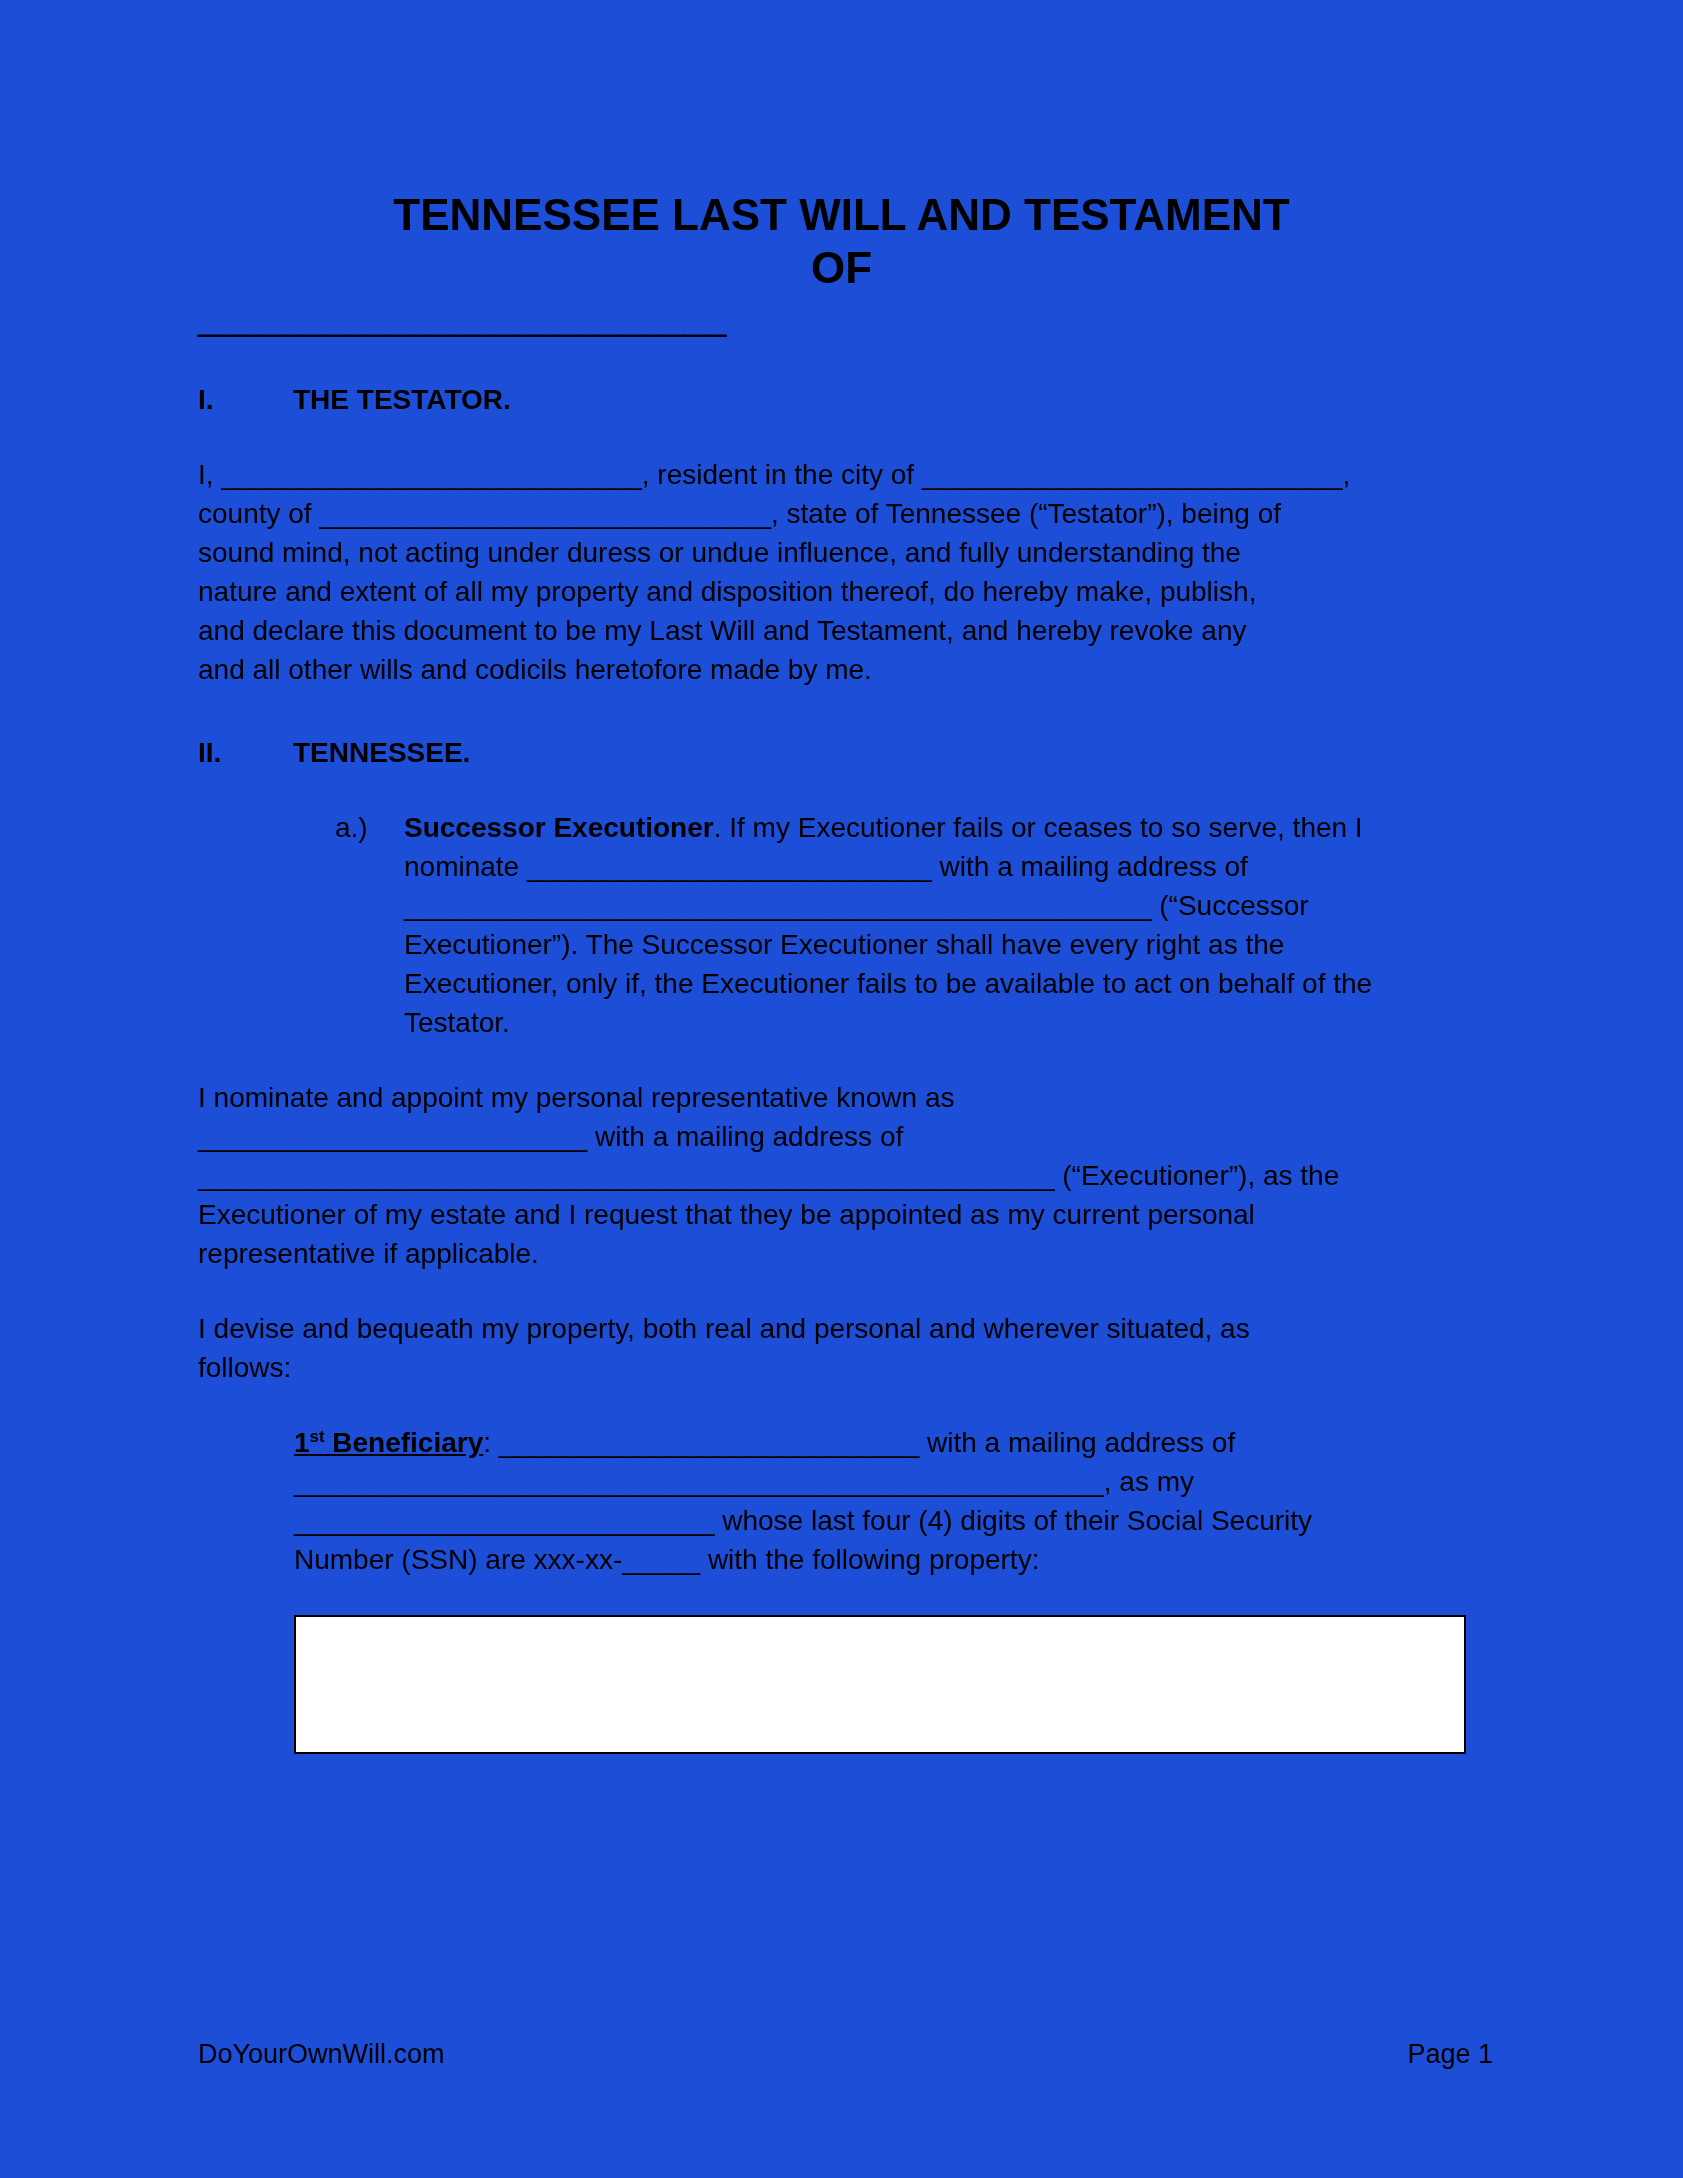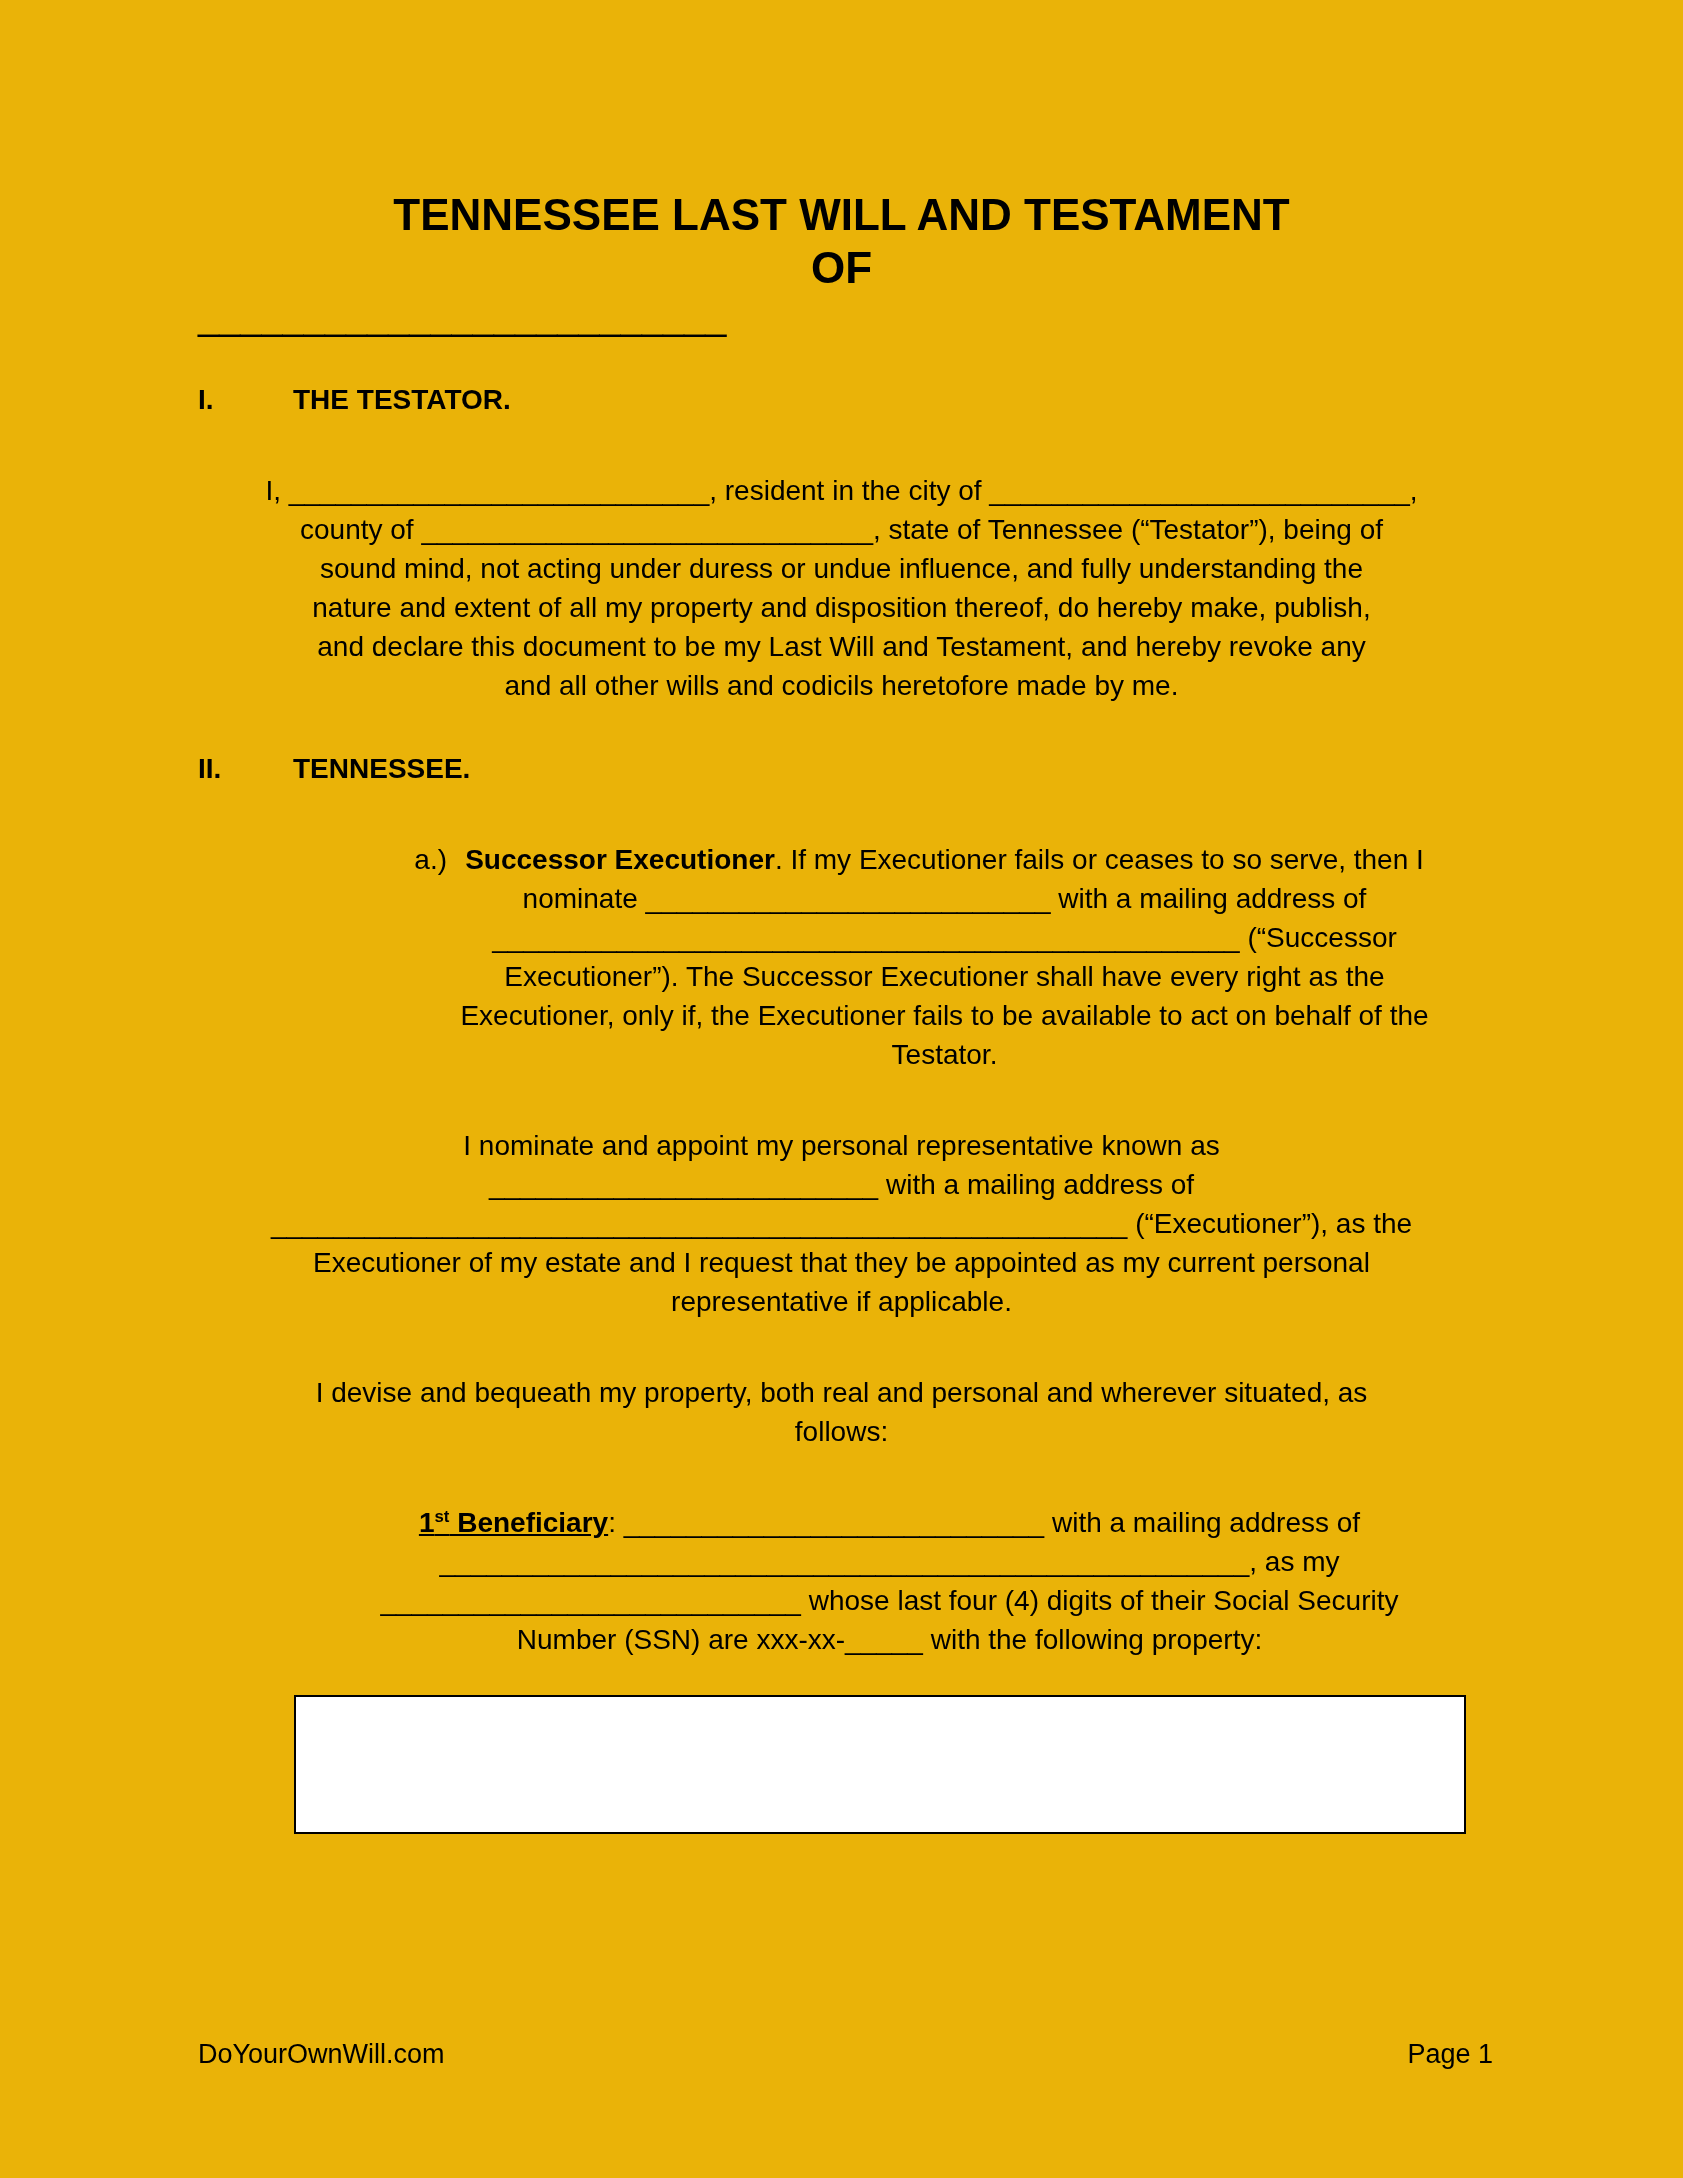--- a/index.html
+++ b/index.html
@@ -12,7 +12,7 @@
     width: 1683px;
     height: 2178px;
     margin: 0 auto;
-    background: #eab308;
+    background: #1d4ed8;
     box-sizing: border-box;
     padding: 188px 198px 0 198px;
     font-family: "Liberation Sans", "DejaVu Sans", sans-serif;

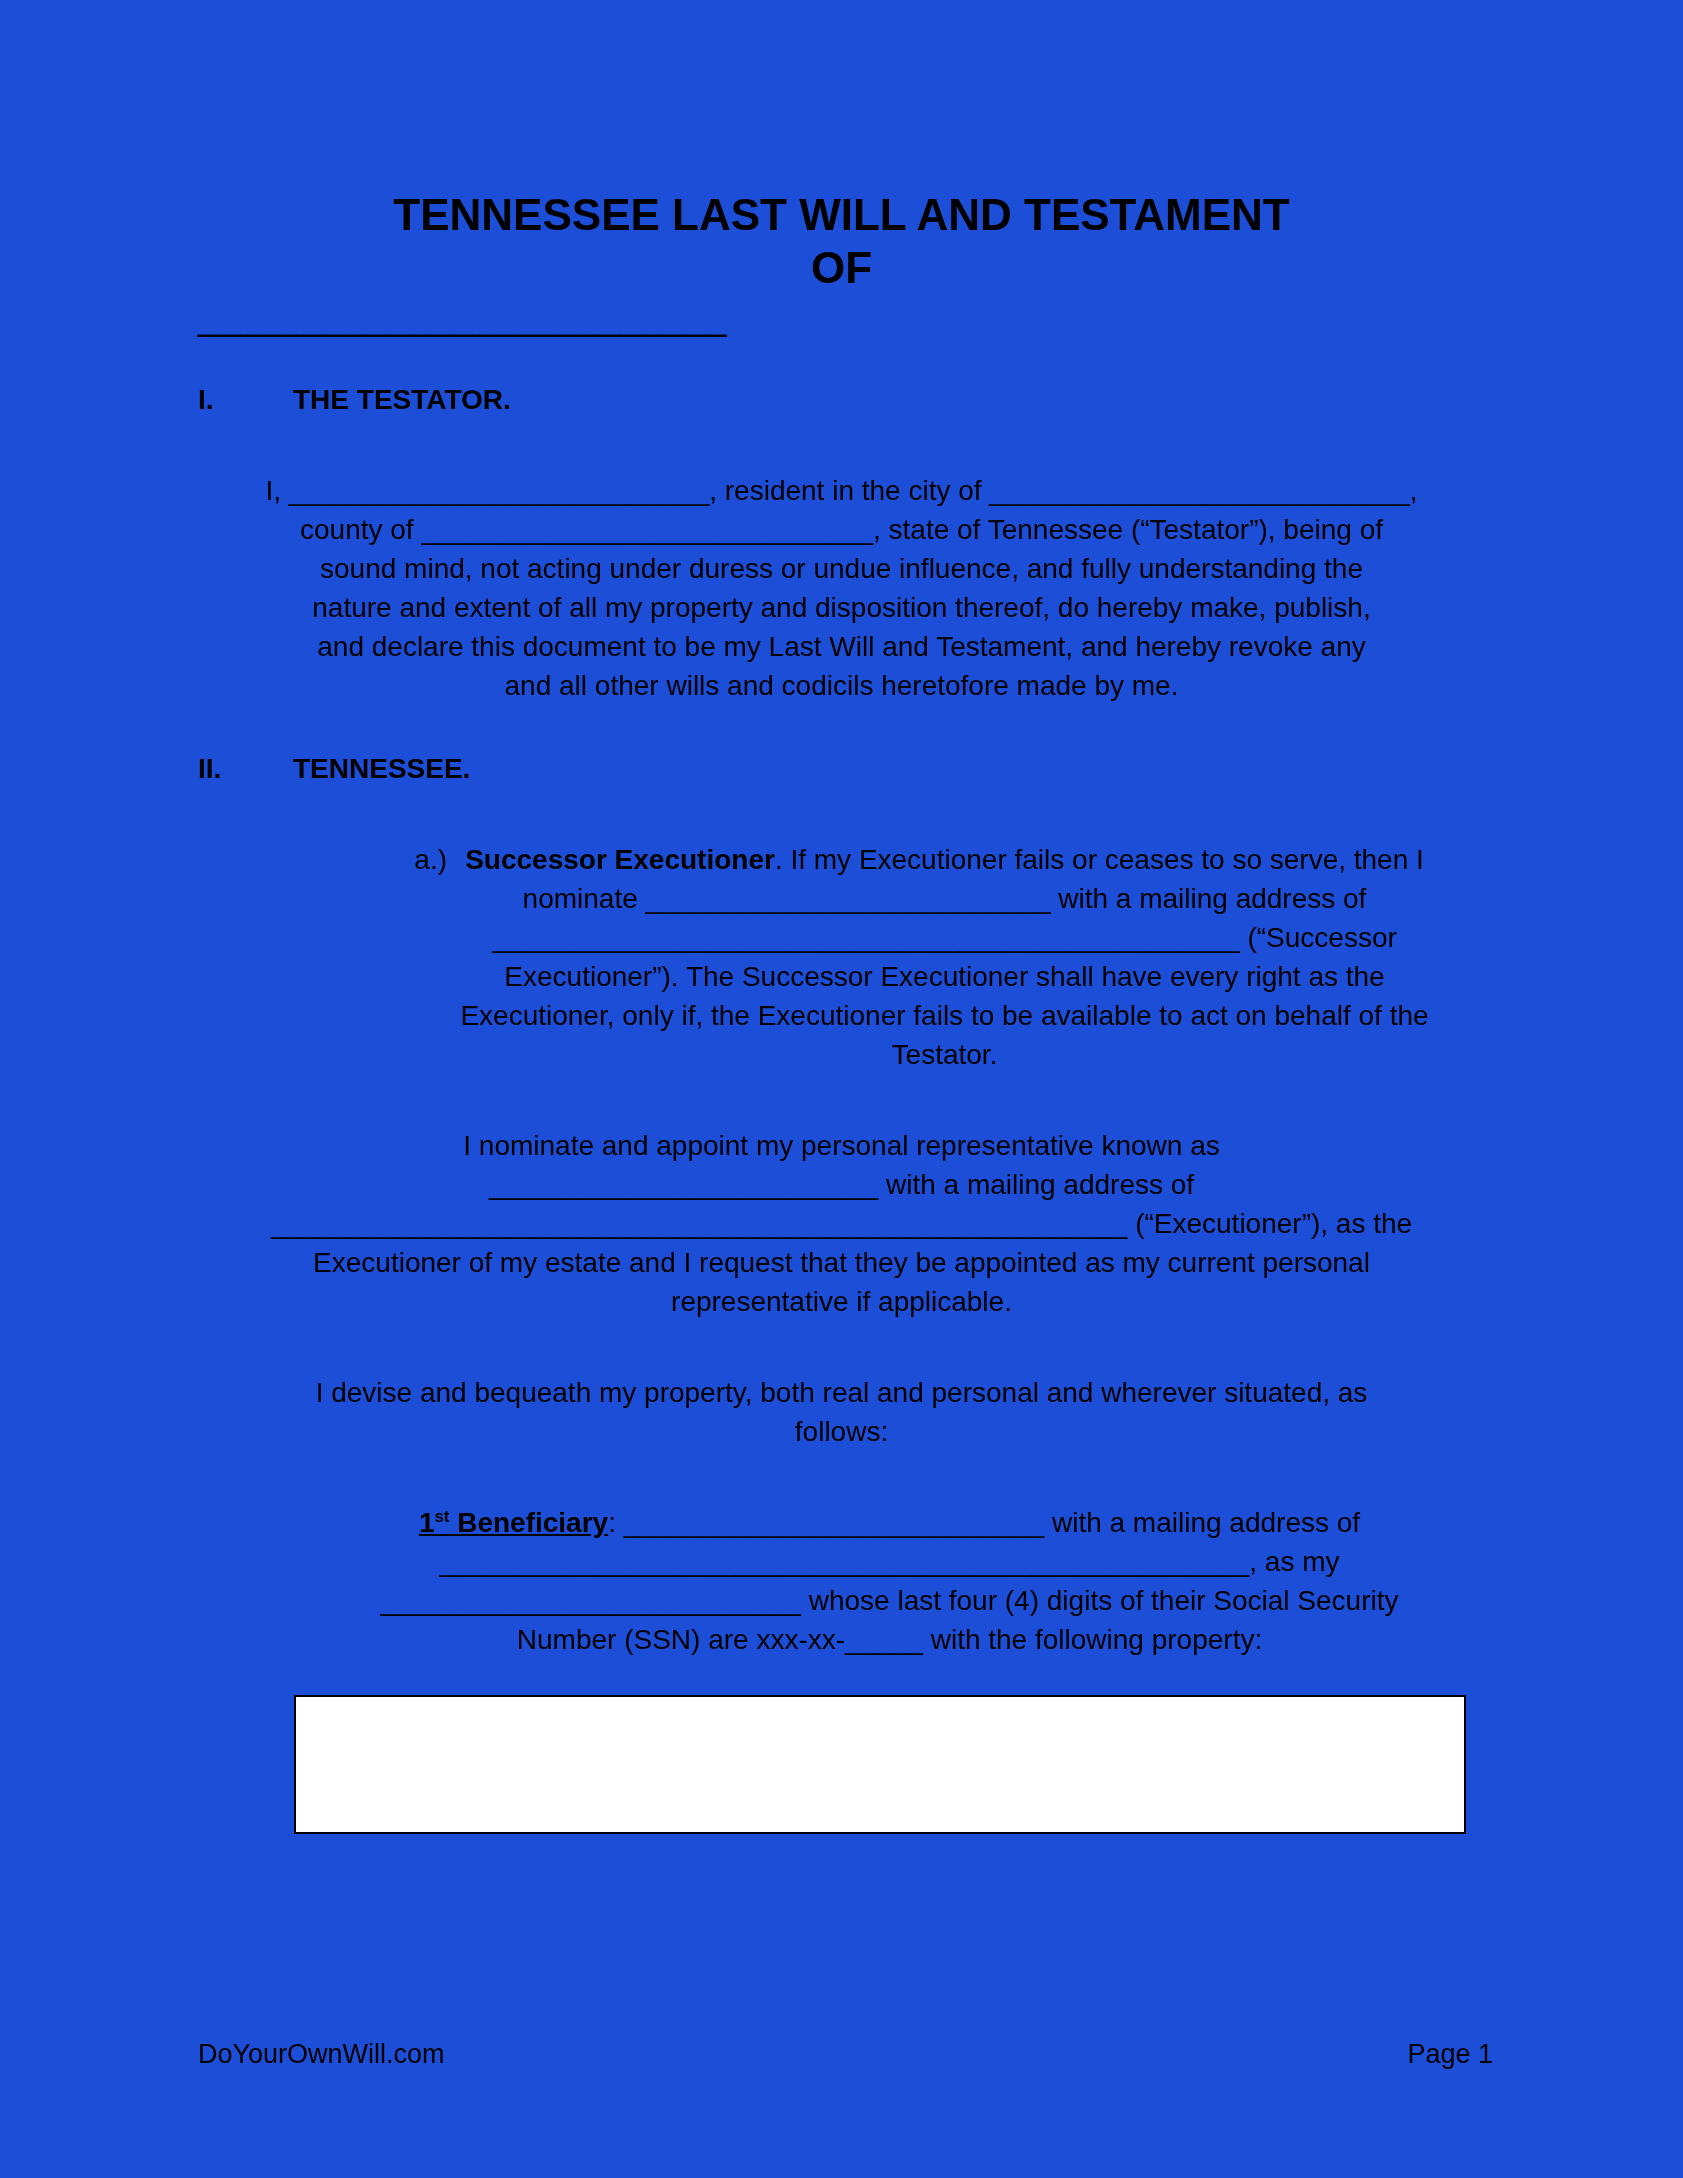--- a/index.html
+++ b/index.html
@@ -45,8 +45,7 @@
     font-weight: bold;
   }
   .para {
-    margin-top: 52px;
-    text-align: center;
+    margin-top: 36px;
   }
   .prewrap {
     white-space: pre-line;

